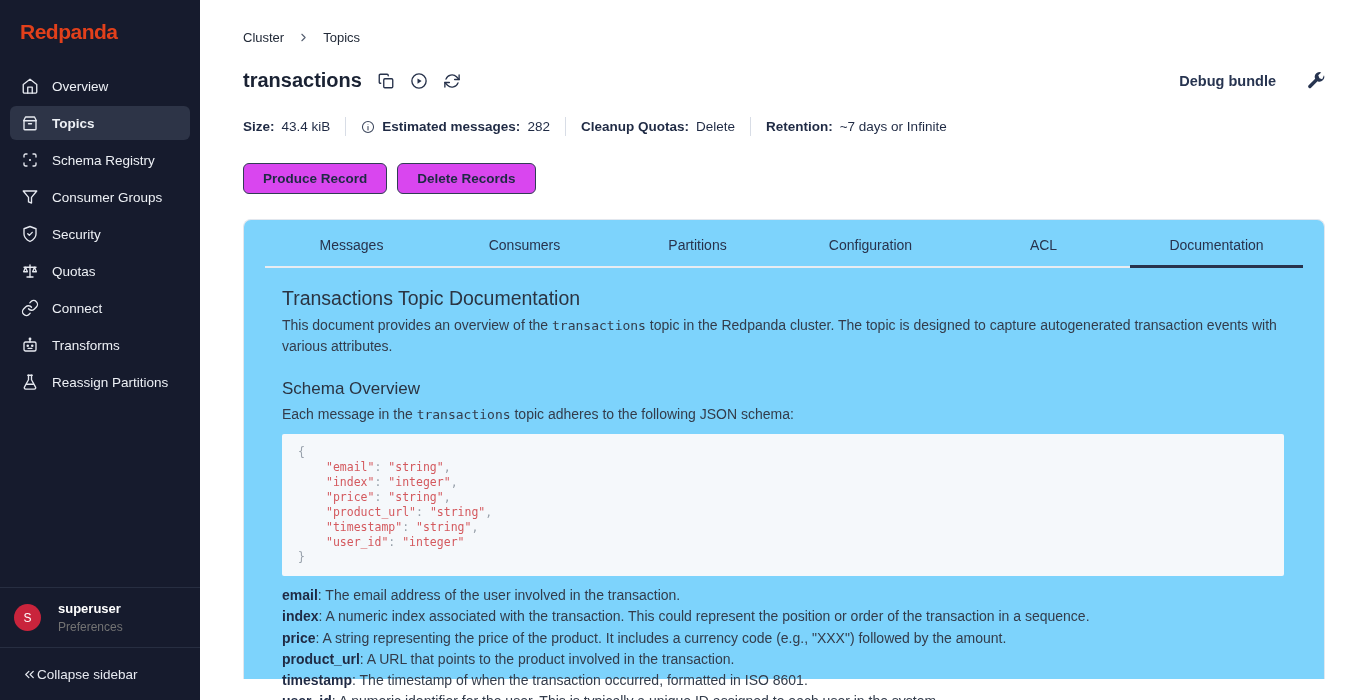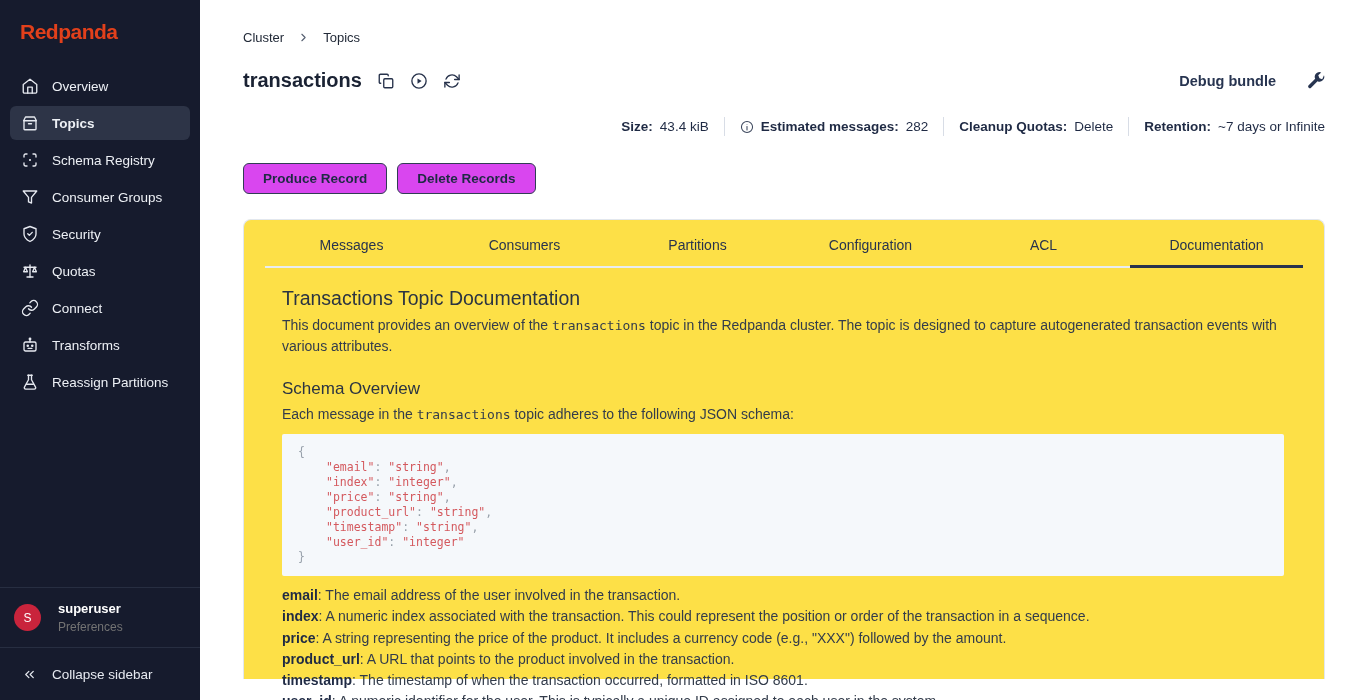--- a/index.html
+++ b/index.html
@@ -74,7 +74,7 @@
 
   .stats-row {
     margin-top: 25px; display: flex; align-items: center;
-    font-size: 13.5px; color: #1f2a44; justify-content: flex-end;
+    font-size: 13.5px; color: #1f2a44;
   }
   .stat { display: flex; align-items: center; gap: 7px; }
   .stat .lbl { font-weight: bold; }

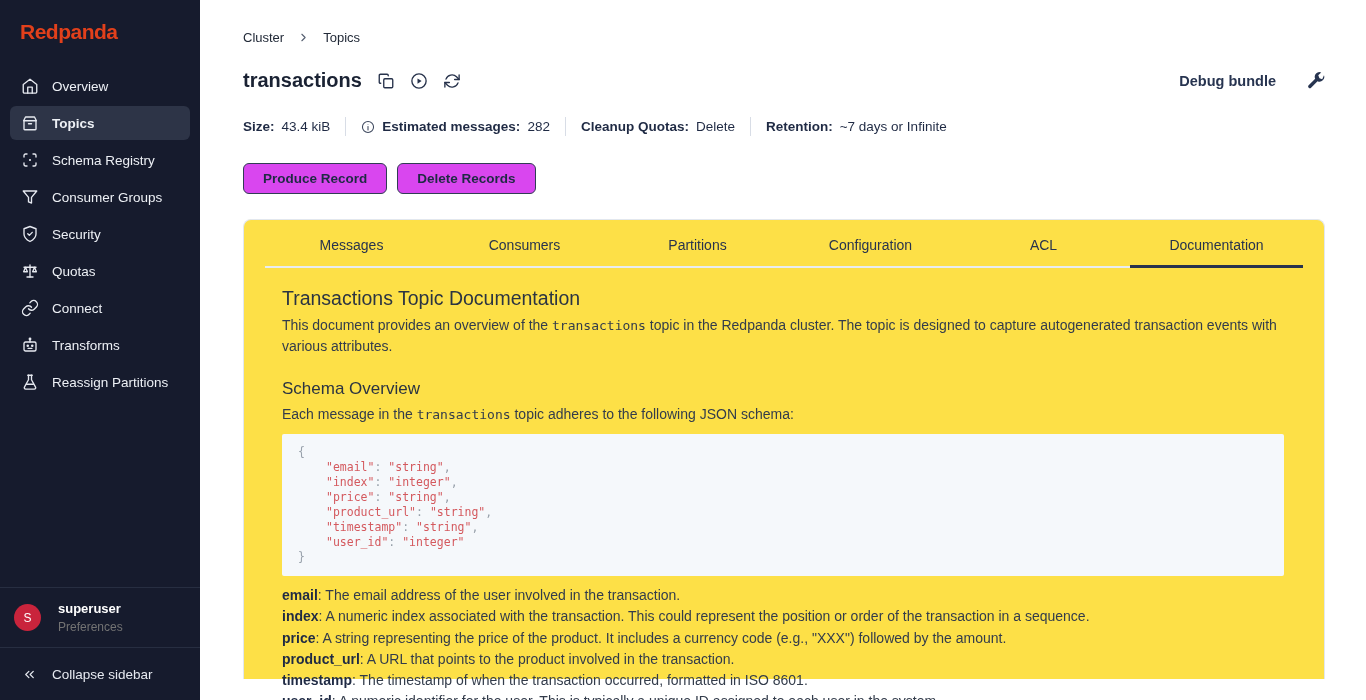--- a/index.html
+++ b/index.html
@@ -93,7 +93,7 @@
   
   .card {
     margin-top: 25px; border: 1px solid #e2e7ee; border-bottom: none;
-    border-radius: 8px 8px 0 0; background: #fde047; height: 460px;
+    border-radius: 8px 8px 0 0; background: #7dd3fc; height: 460px;
   }
   .tabs { display: flex; margin: 0 21px; border-bottom: 2px solid #e8ecf1; }
   .tab {

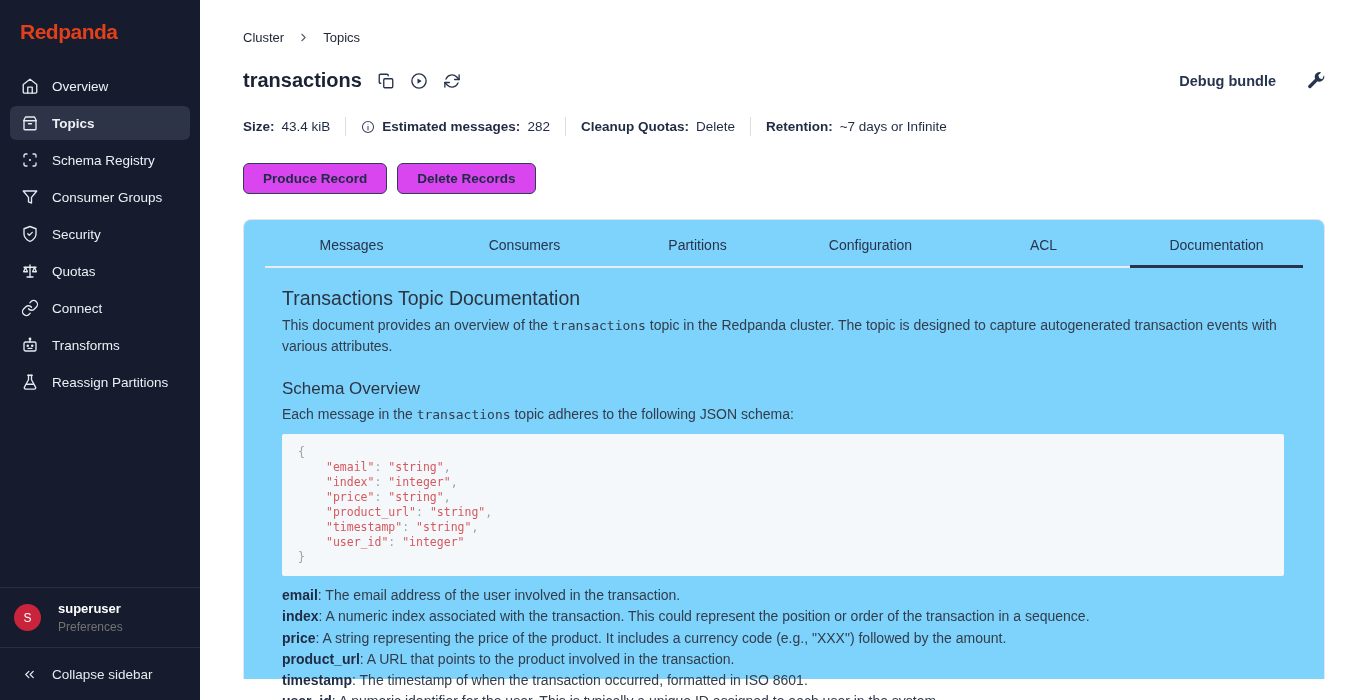--- a/index.html
+++ b/index.html
@@ -47,7 +47,7 @@
 
   .collapse-section {
     border-top: 1px solid #272e41;
-    height: 53px; display: flex; align-items: center; gap: 15px;
+    height: 53px; display: flex; align-items: center; 
     padding: 16px 22px; color: #e6e9f0; font-size: 13.5px; cursor: pointer;
   }
   .collapse-section svg { width: 15px; height: 15px; stroke: #e6e9f0; fill: none; stroke-width: 2; stroke-linecap: round; stroke-linejoin: round; }

